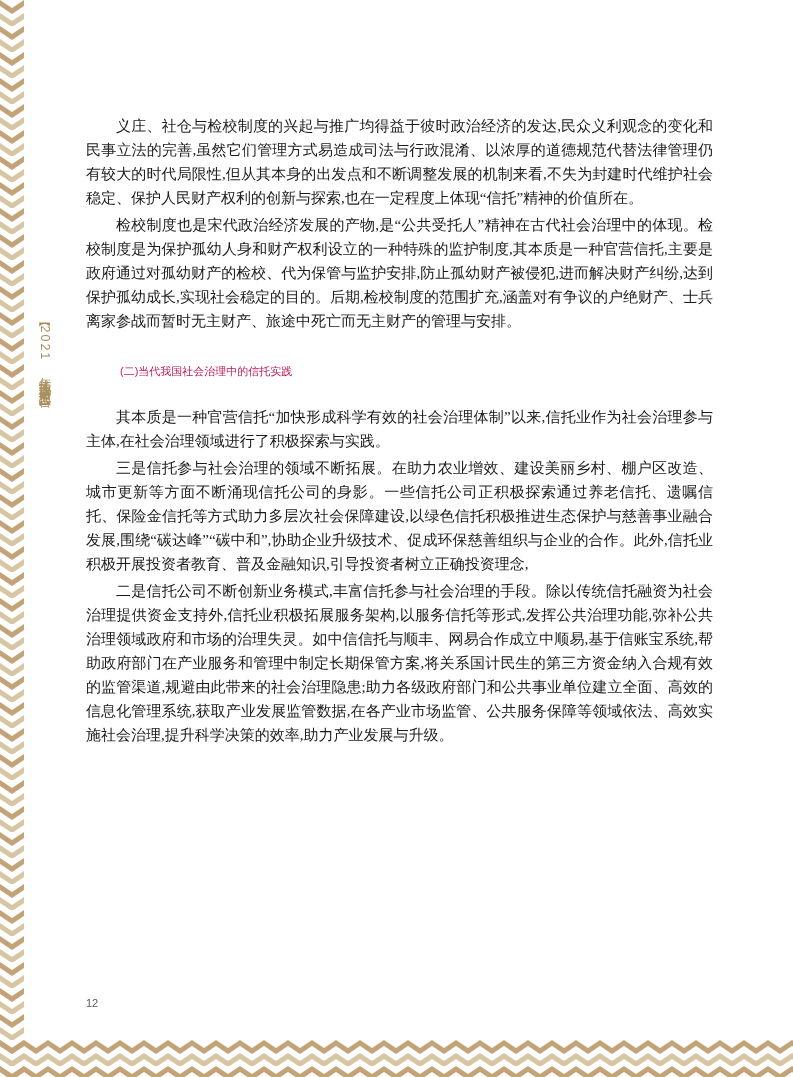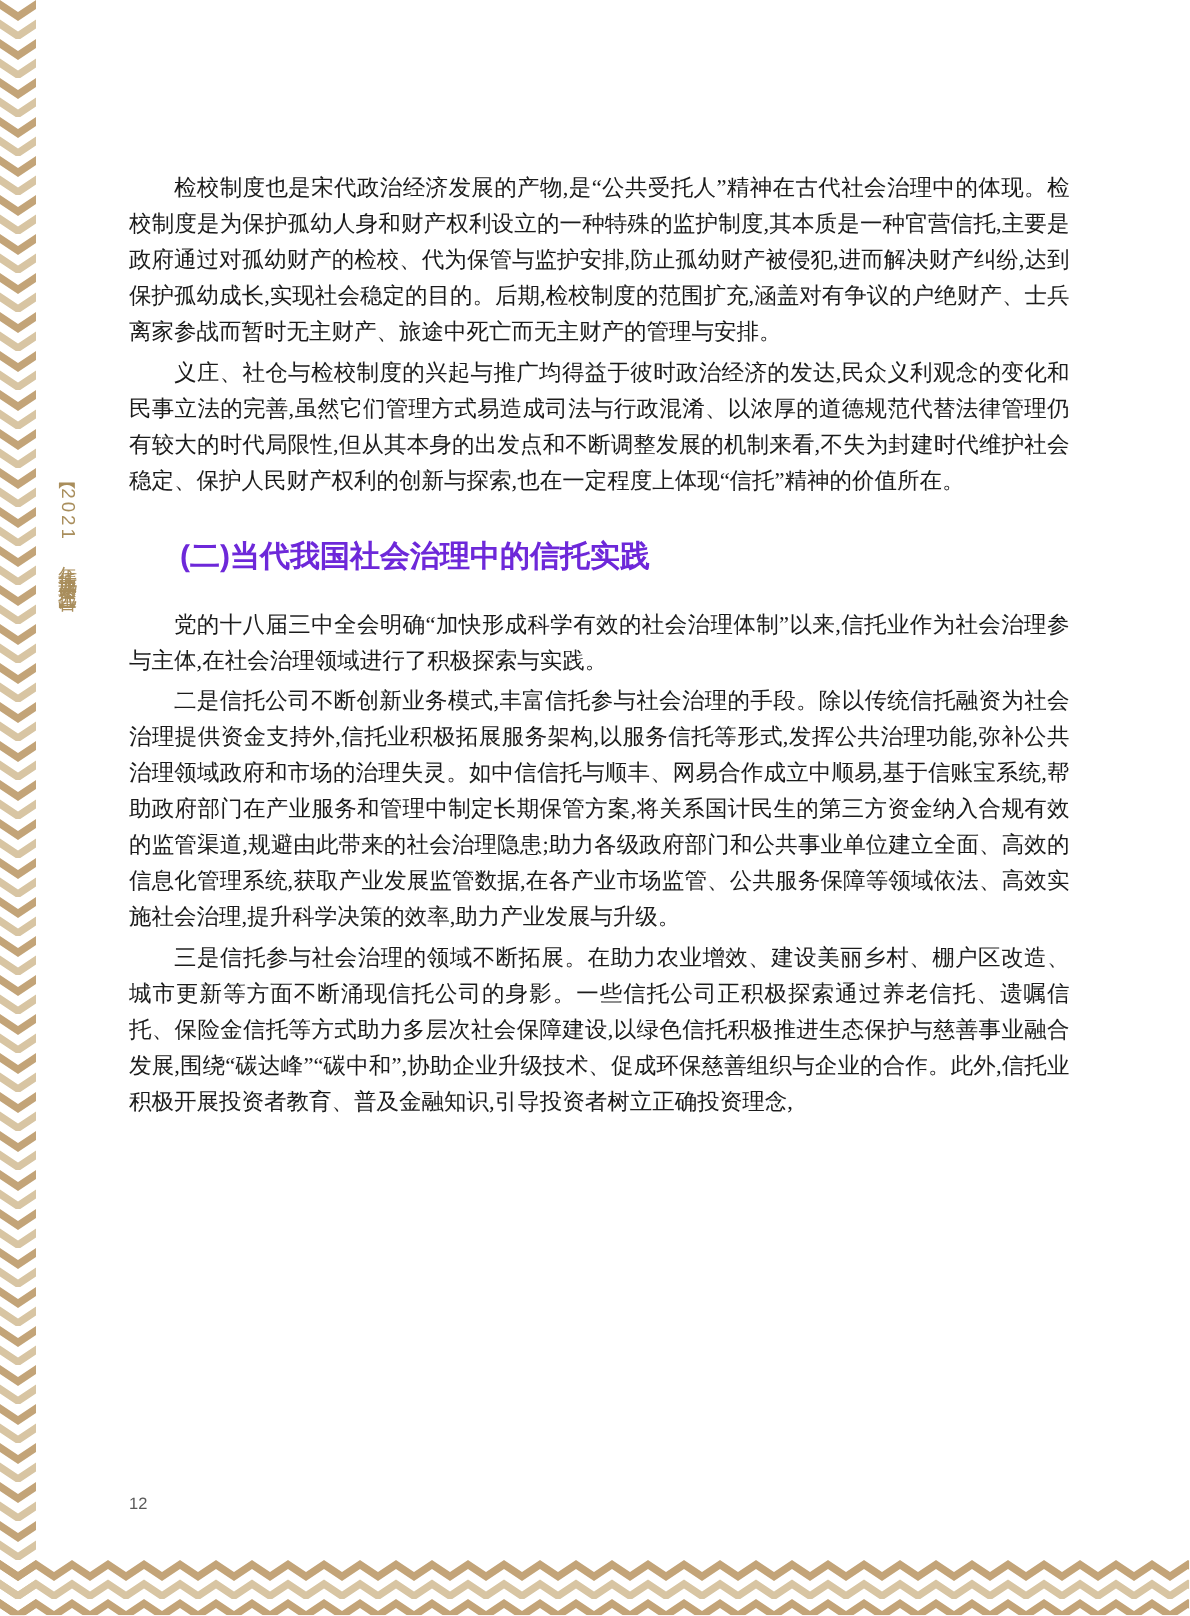--- a/index.html
+++ b/index.html
@@ -91,8 +91,8 @@
   <div class="sidebar-title">【 2021 年信托业专题研究报告 】</div>
 
   <main class="content">
+    <p>义庄、社仓与检校制度的兴起与推广均得益于彼时政治经济的发达,民众义利观念的变化和民事立法的完善,虽然它们管理方式易造成司法与行政混淆、以浓厚的道德规范代替法律管理仍有较大的时代局限性,但从其本身的出发点和不断调整发展的机制来看,不失为封建时代维护社会稳定、保护人民财产权利的创新与探索,也在一定程度上体现“信托”精神的价值所在。</p>
     <p>检校制度也是宋代政治经济发展的产物,是“公共受托人”精神在古代社会治理中的体现。检校制度是为保护孤幼人身和财产权利设立的一种特殊的监护制度,其本质是一种官营信托,主要是政府通过对孤幼财产的检校、代为保管与监护安排,防止孤幼财产被侵犯,进而解决财产纠纷,达到保护孤幼成长,实现社会稳定的目的。后期,检校制度的范围扩充,涵盖对有争议的户绝财产、士兵离家参战而暂时无主财产、旅途中死亡而无主财产的管理与安排。</p>
-    <p>义庄、社仓与检校制度的兴起与推广均得益于彼时政治经济的发达,民众义利观念的变化和民事立法的完善,虽然它们管理方式易造成司法与行政混淆、以浓厚的道德规范代替法律管理仍有较大的时代局限性,但从其本身的出发点和不断调整发展的机制来看,不失为封建时代维护社会稳定、保护人民财产权利的创新与探索,也在一定程度上体现“信托”精神的价值所在。</p>
     <h2 class="section-heading">(二)当代我国社会治理中的信托实践</h2>
     <p>党的十八届三中全会明确“加快形成科学有效的社会治理体制”以来,信托业作为社会治理参与主体,在社会治理领域进行了积极探索与实践。</p>
     <p>二是信托公司不断创新业务模式,丰富信托参与社会治理的手段。除以传统信托融资为社会治理提供资金支持外,信托业积极拓展服务架构,以服务信托等形式,发挥公共治理功能,弥补公共治理领域政府和市场的治理失灵。如中信信托与顺丰、网易合作成立中顺易,基于信账宝系统,帮助政府部门在产业服务和管理中制定长期保管方案,将关系国计民生的第三方资金纳入合规有效的监管渠道,规避由此带来的社会治理隐患;助力各级政府部门和公共事业单位建立全面、高效的信息化管理系统,获取产业发展监管数据,在各产业市场监管、公共服务保障等领域依法、高效实施社会治理,提升科学决策的效率,助力产业发展与升级。</p>

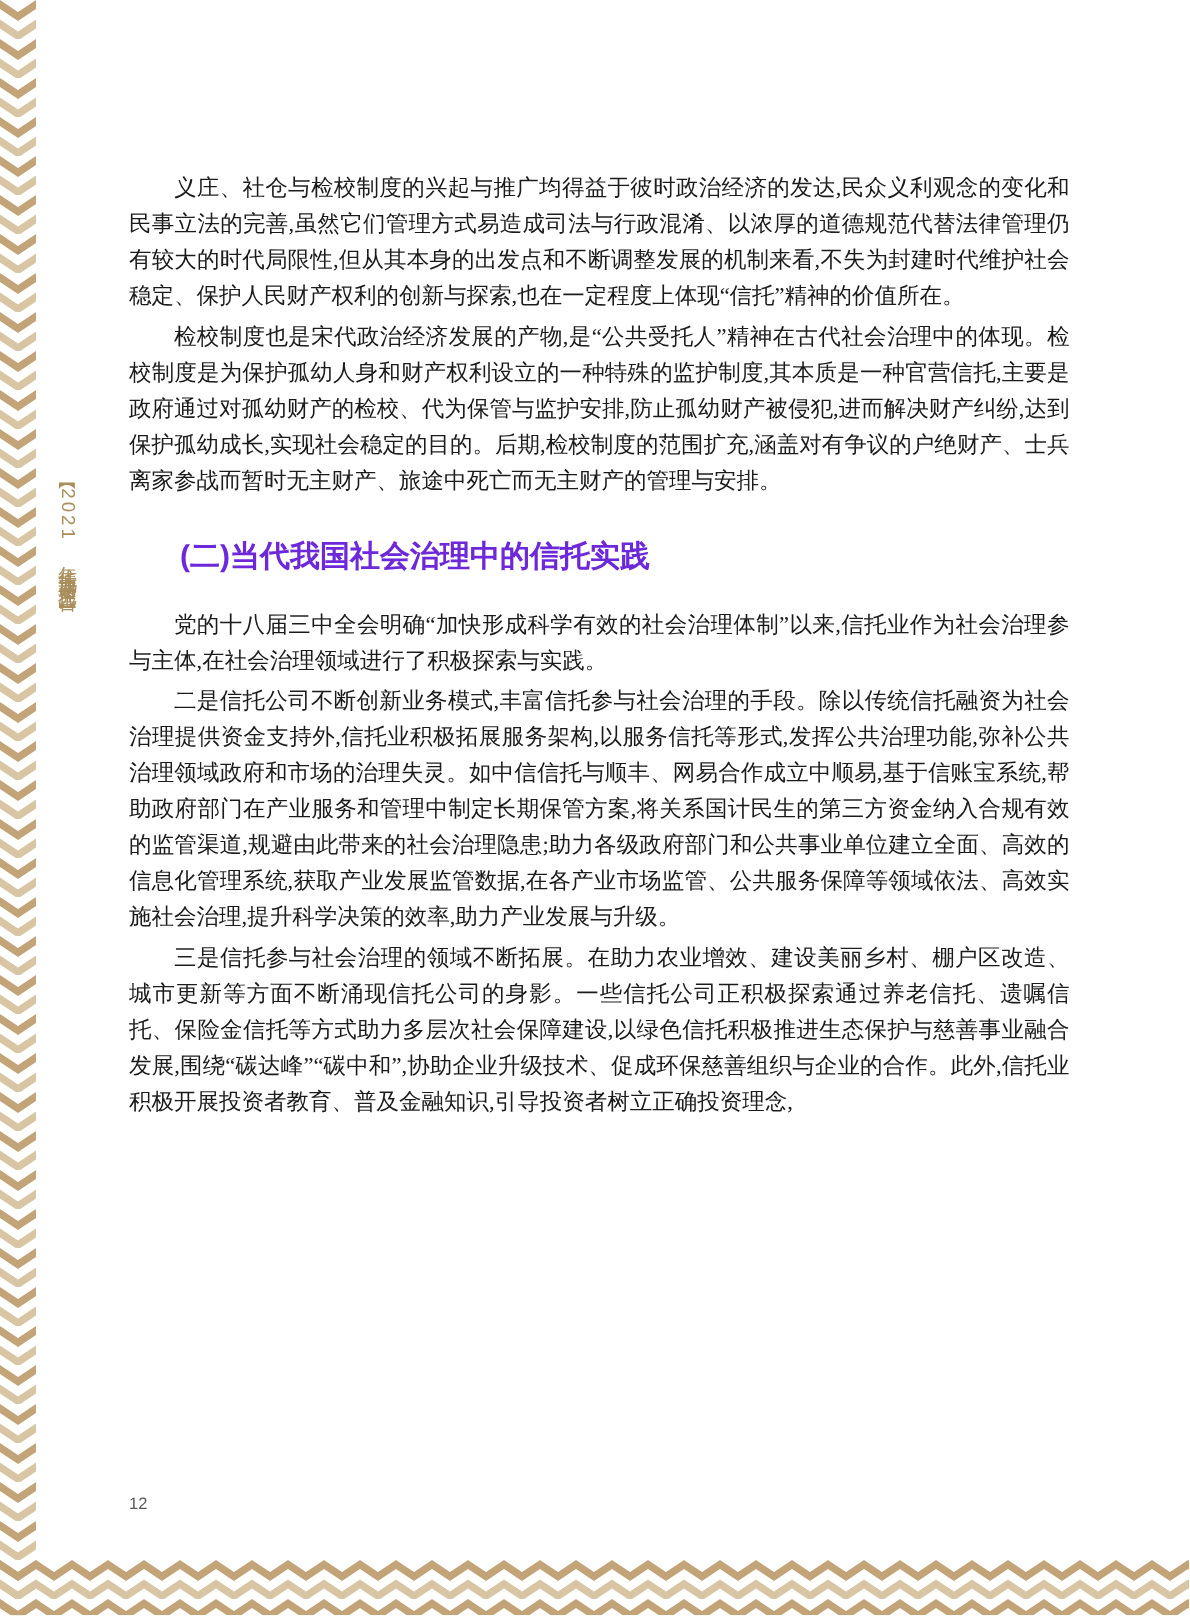--- a/index.html
+++ b/index.html
@@ -47,10 +47,10 @@
     margin-bottom: 3px;
   }
   .section-heading {
-    color: #6d28d9;
+    color: #be185d;
     font-family: "Liberation Sans", "DejaVu Sans", sans-serif;
-    font-weight: bold;
-    font-size: 20px;
+    font-weight: normal;
+    font-size: 11px;
     margin: 26px 0 22px 34px;
     text-indent: 0;
   }

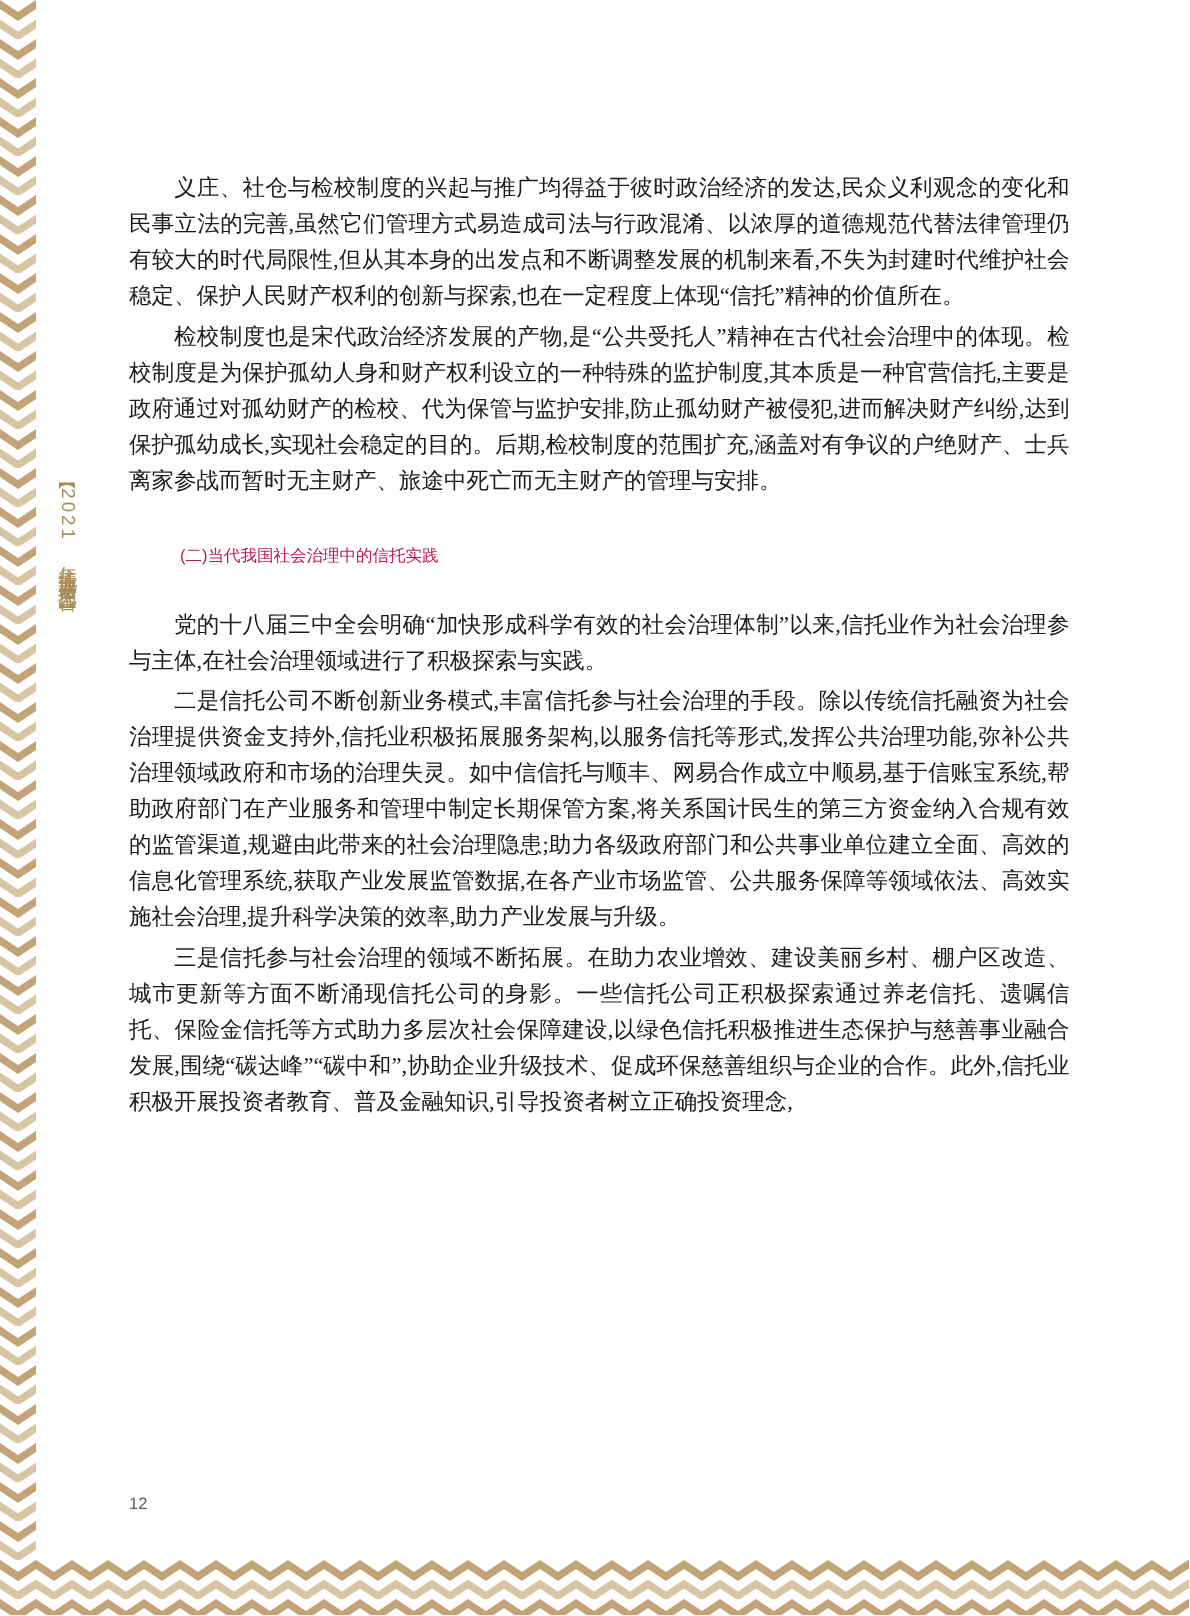--- a/index.html
+++ b/index.html
@@ -94,7 +94,7 @@
     <p>义庄、社仓与检校制度的兴起与推广均得益于彼时政治经济的发达,民众义利观念的变化和民事立法的完善,虽然它们管理方式易造成司法与行政混淆、以浓厚的道德规范代替法律管理仍有较大的时代局限性,但从其本身的出发点和不断调整发展的机制来看,不失为封建时代维护社会稳定、保护人民财产权利的创新与探索,也在一定程度上体现“信托”精神的价值所在。</p>
     <p>检校制度也是宋代政治经济发展的产物,是“公共受托人”精神在古代社会治理中的体现。检校制度是为保护孤幼人身和财产权利设立的一种特殊的监护制度,其本质是一种官营信托,主要是政府通过对孤幼财产的检校、代为保管与监护安排,防止孤幼财产被侵犯,进而解决财产纠纷,达到保护孤幼成长,实现社会稳定的目的。后期,检校制度的范围扩充,涵盖对有争议的户绝财产、士兵离家参战而暂时无主财产、旅途中死亡而无主财产的管理与安排。</p>
     <h2 class="section-heading">(二)当代我国社会治理中的信托实践</h2>
-    <p>党的十八届三中全会明确“加快形成科学有效的社会治理体制”以来,信托业作为社会治理参与主体,在社会治理领域进行了积极探索与实践。</p>
+    <p>其本质是一种官营信托“加快形成科学有效的社会治理体制”以来,信托业作为社会治理参与主体,在社会治理领域进行了积极探索与实践。</p>
     <p>二是信托公司不断创新业务模式,丰富信托参与社会治理的手段。除以传统信托融资为社会治理提供资金支持外,信托业积极拓展服务架构,以服务信托等形式,发挥公共治理功能,弥补公共治理领域政府和市场的治理失灵。如中信信托与顺丰、网易合作成立中顺易,基于信账宝系统,帮助政府部门在产业服务和管理中制定长期保管方案,将关系国计民生的第三方资金纳入合规有效的监管渠道,规避由此带来的社会治理隐患;助力各级政府部门和公共事业单位建立全面、高效的信息化管理系统,获取产业发展监管数据,在各产业市场监管、公共服务保障等领域依法、高效实施社会治理,提升科学决策的效率,助力产业发展与升级。</p>
     <p>三是信托参与社会治理的领域不断拓展。在助力农业增效、建设美丽乡村、棚户区改造、城市更新等方面不断涌现信托公司的身影。一些信托公司正积极探索通过养老信托、遗嘱信托、保险金信托等方式助力多层次社会保障建设,以绿色信托积极推进生态保护与慈善事业融合发展,围绕“碳达峰”“碳中和”,协助企业升级技术、促成环保慈善组织与企业的合作。此外,信托业积极开展投资者教育、普及金融知识,引导投资者树立正确投资理念,</p>
   </main>

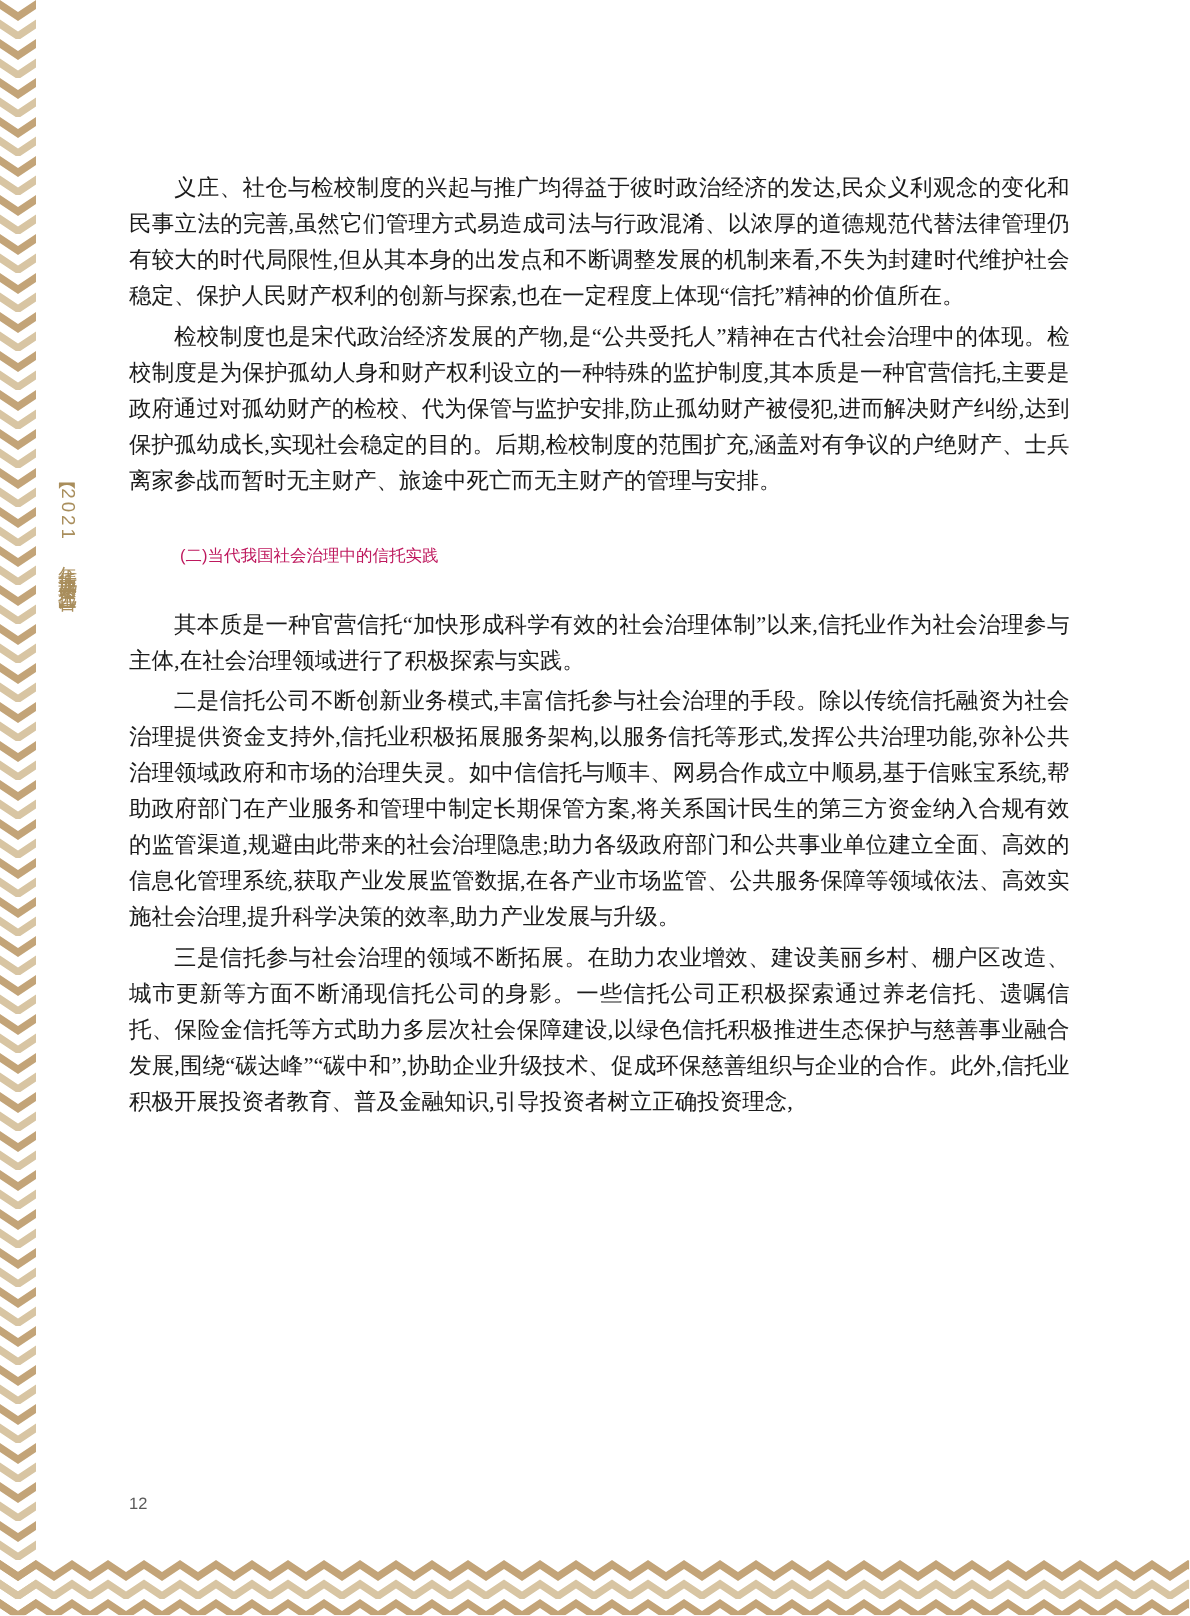--- a/index.html
+++ b/index.html
@@ -95,8 +95,8 @@
     <p>检校制度也是宋代政治经济发展的产物,是“公共受托人”精神在古代社会治理中的体现。检校制度是为保护孤幼人身和财产权利设立的一种特殊的监护制度,其本质是一种官营信托,主要是政府通过对孤幼财产的检校、代为保管与监护安排,防止孤幼财产被侵犯,进而解决财产纠纷,达到保护孤幼成长,实现社会稳定的目的。后期,检校制度的范围扩充,涵盖对有争议的户绝财产、士兵离家参战而暂时无主财产、旅途中死亡而无主财产的管理与安排。</p>
     <h2 class="section-heading">(二)当代我国社会治理中的信托实践</h2>
     <p>其本质是一种官营信托“加快形成科学有效的社会治理体制”以来,信托业作为社会治理参与主体,在社会治理领域进行了积极探索与实践。</p>
+    <p>三是信托参与社会治理的领域不断拓展。在助力农业增效、建设美丽乡村、棚户区改造、城市更新等方面不断涌现信托公司的身影。一些信托公司正积极探索通过养老信托、遗嘱信托、保险金信托等方式助力多层次社会保障建设,以绿色信托积极推进生态保护与慈善事业融合发展,围绕“碳达峰”“碳中和”,协助企业升级技术、促成环保慈善组织与企业的合作。此外,信托业积极开展投资者教育、普及金融知识,引导投资者树立正确投资理念,</p>
     <p>二是信托公司不断创新业务模式,丰富信托参与社会治理的手段。除以传统信托融资为社会治理提供资金支持外,信托业积极拓展服务架构,以服务信托等形式,发挥公共治理功能,弥补公共治理领域政府和市场的治理失灵。如中信信托与顺丰、网易合作成立中顺易,基于信账宝系统,帮助政府部门在产业服务和管理中制定长期保管方案,将关系国计民生的第三方资金纳入合规有效的监管渠道,规避由此带来的社会治理隐患;助力各级政府部门和公共事业单位建立全面、高效的信息化管理系统,获取产业发展监管数据,在各产业市场监管、公共服务保障等领域依法、高效实施社会治理,提升科学决策的效率,助力产业发展与升级。</p>
-    <p>三是信托参与社会治理的领域不断拓展。在助力农业增效、建设美丽乡村、棚户区改造、城市更新等方面不断涌现信托公司的身影。一些信托公司正积极探索通过养老信托、遗嘱信托、保险金信托等方式助力多层次社会保障建设,以绿色信托积极推进生态保护与慈善事业融合发展,围绕“碳达峰”“碳中和”,协助企业升级技术、促成环保慈善组织与企业的合作。此外,信托业积极开展投资者教育、普及金融知识,引导投资者树立正确投资理念,</p>
   </main>
 
   <div class="page-number">12</div>

